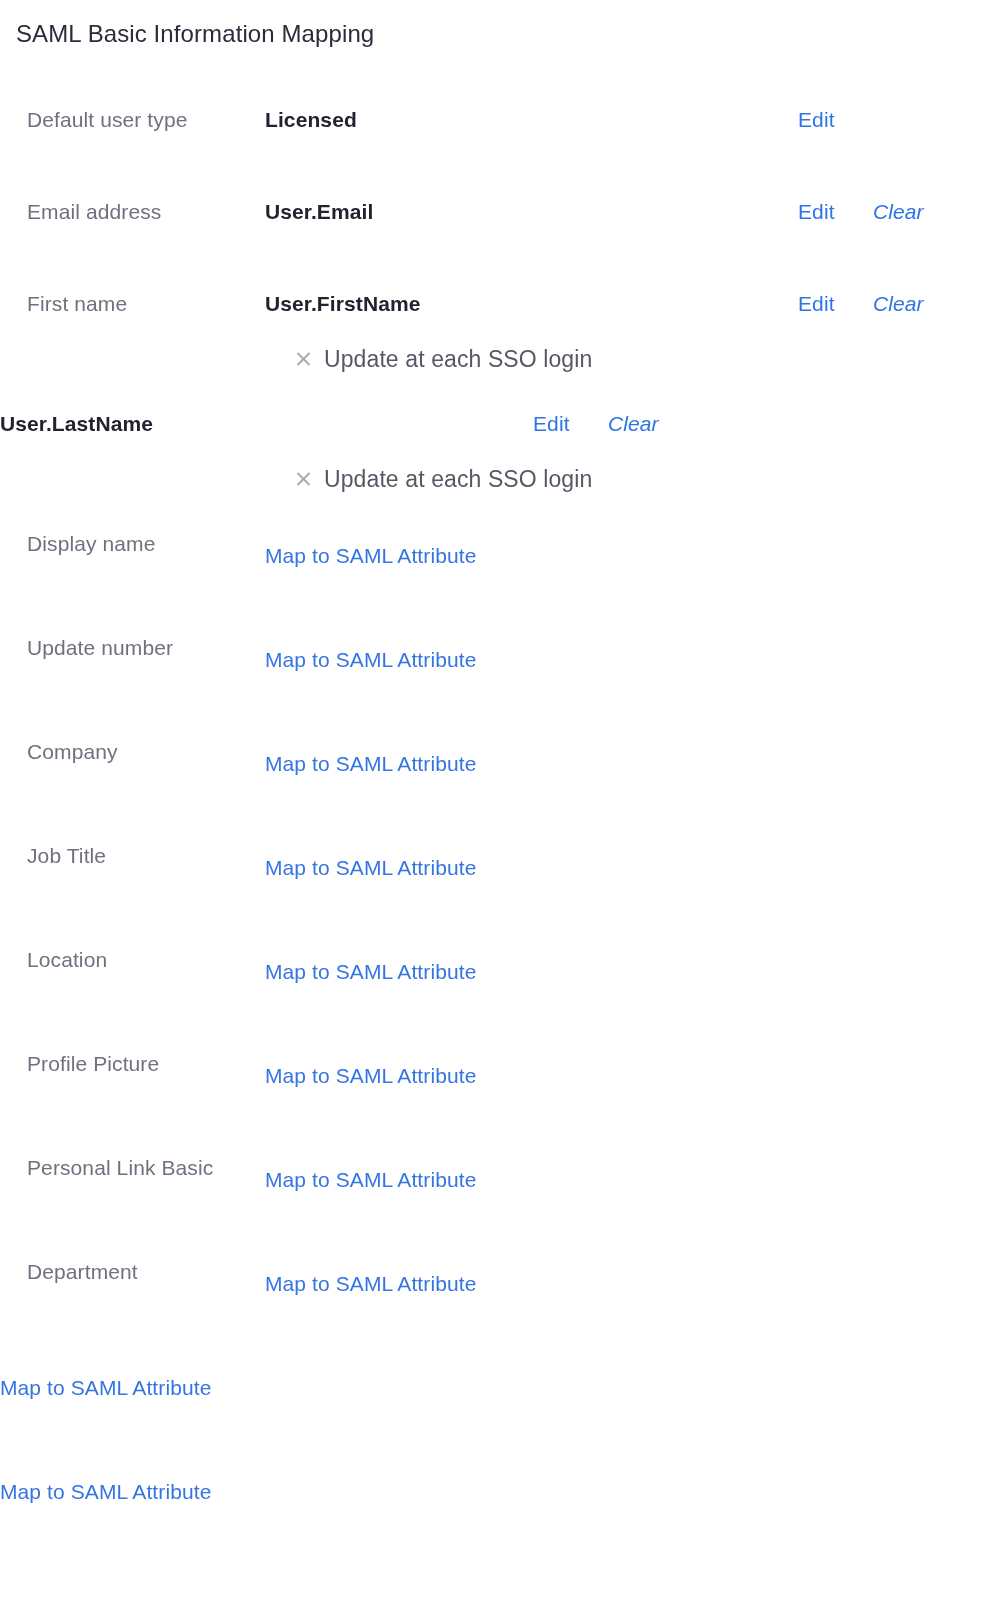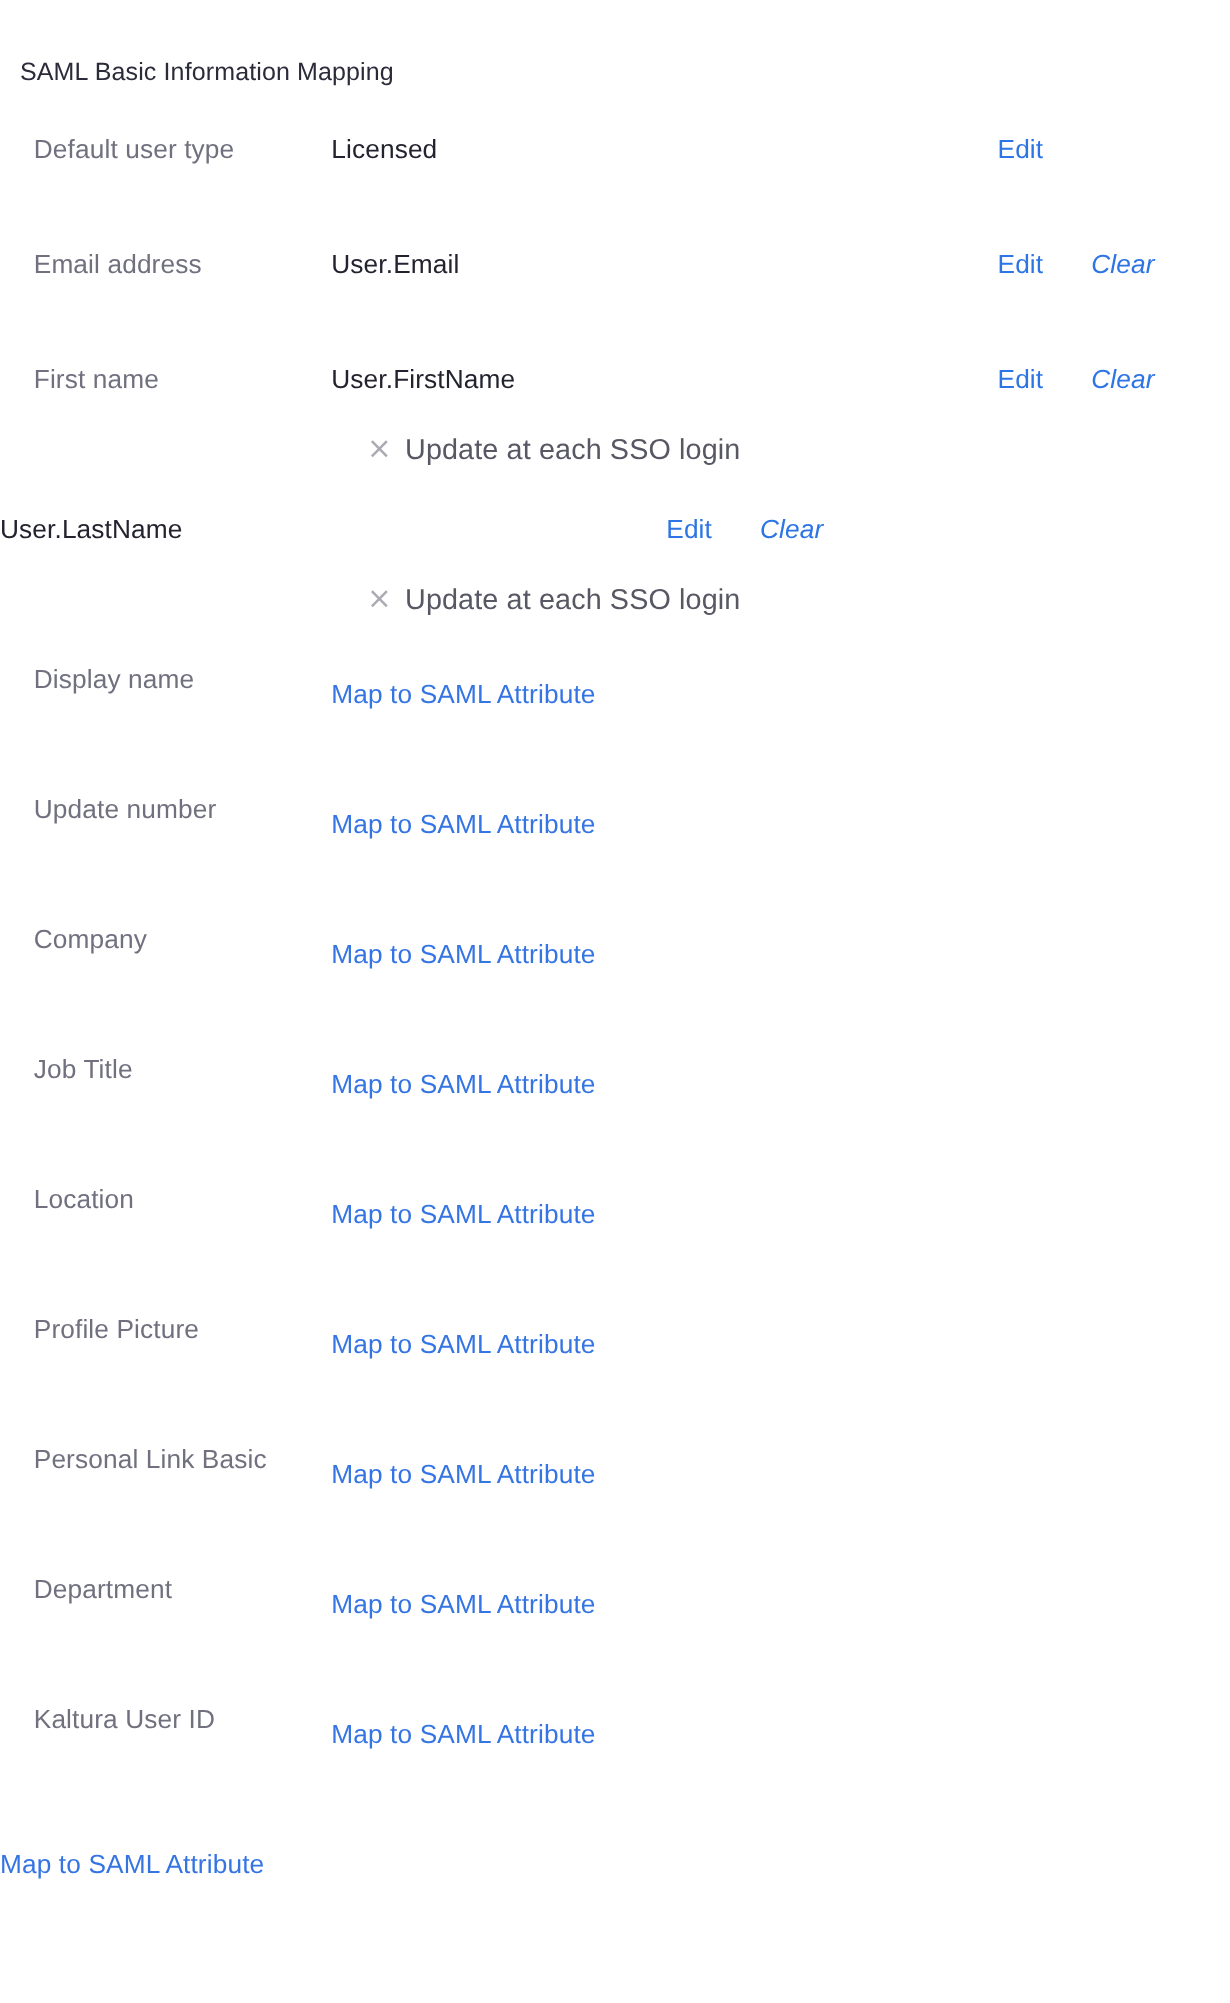--- a/index.html
+++ b/index.html
@@ -26,13 +26,12 @@
     position: absolute;
     left: 16px;
     top: 18px;
-    font-size: 20px;
+    font-size: 24px;
     line-height: 32px;
     color: #2b2b3a;
     font-weight: 400;
     letter-spacing: 0.1px;
     white-space: nowrap;
-    margin-top: 24px;
   }
 
   .rows {

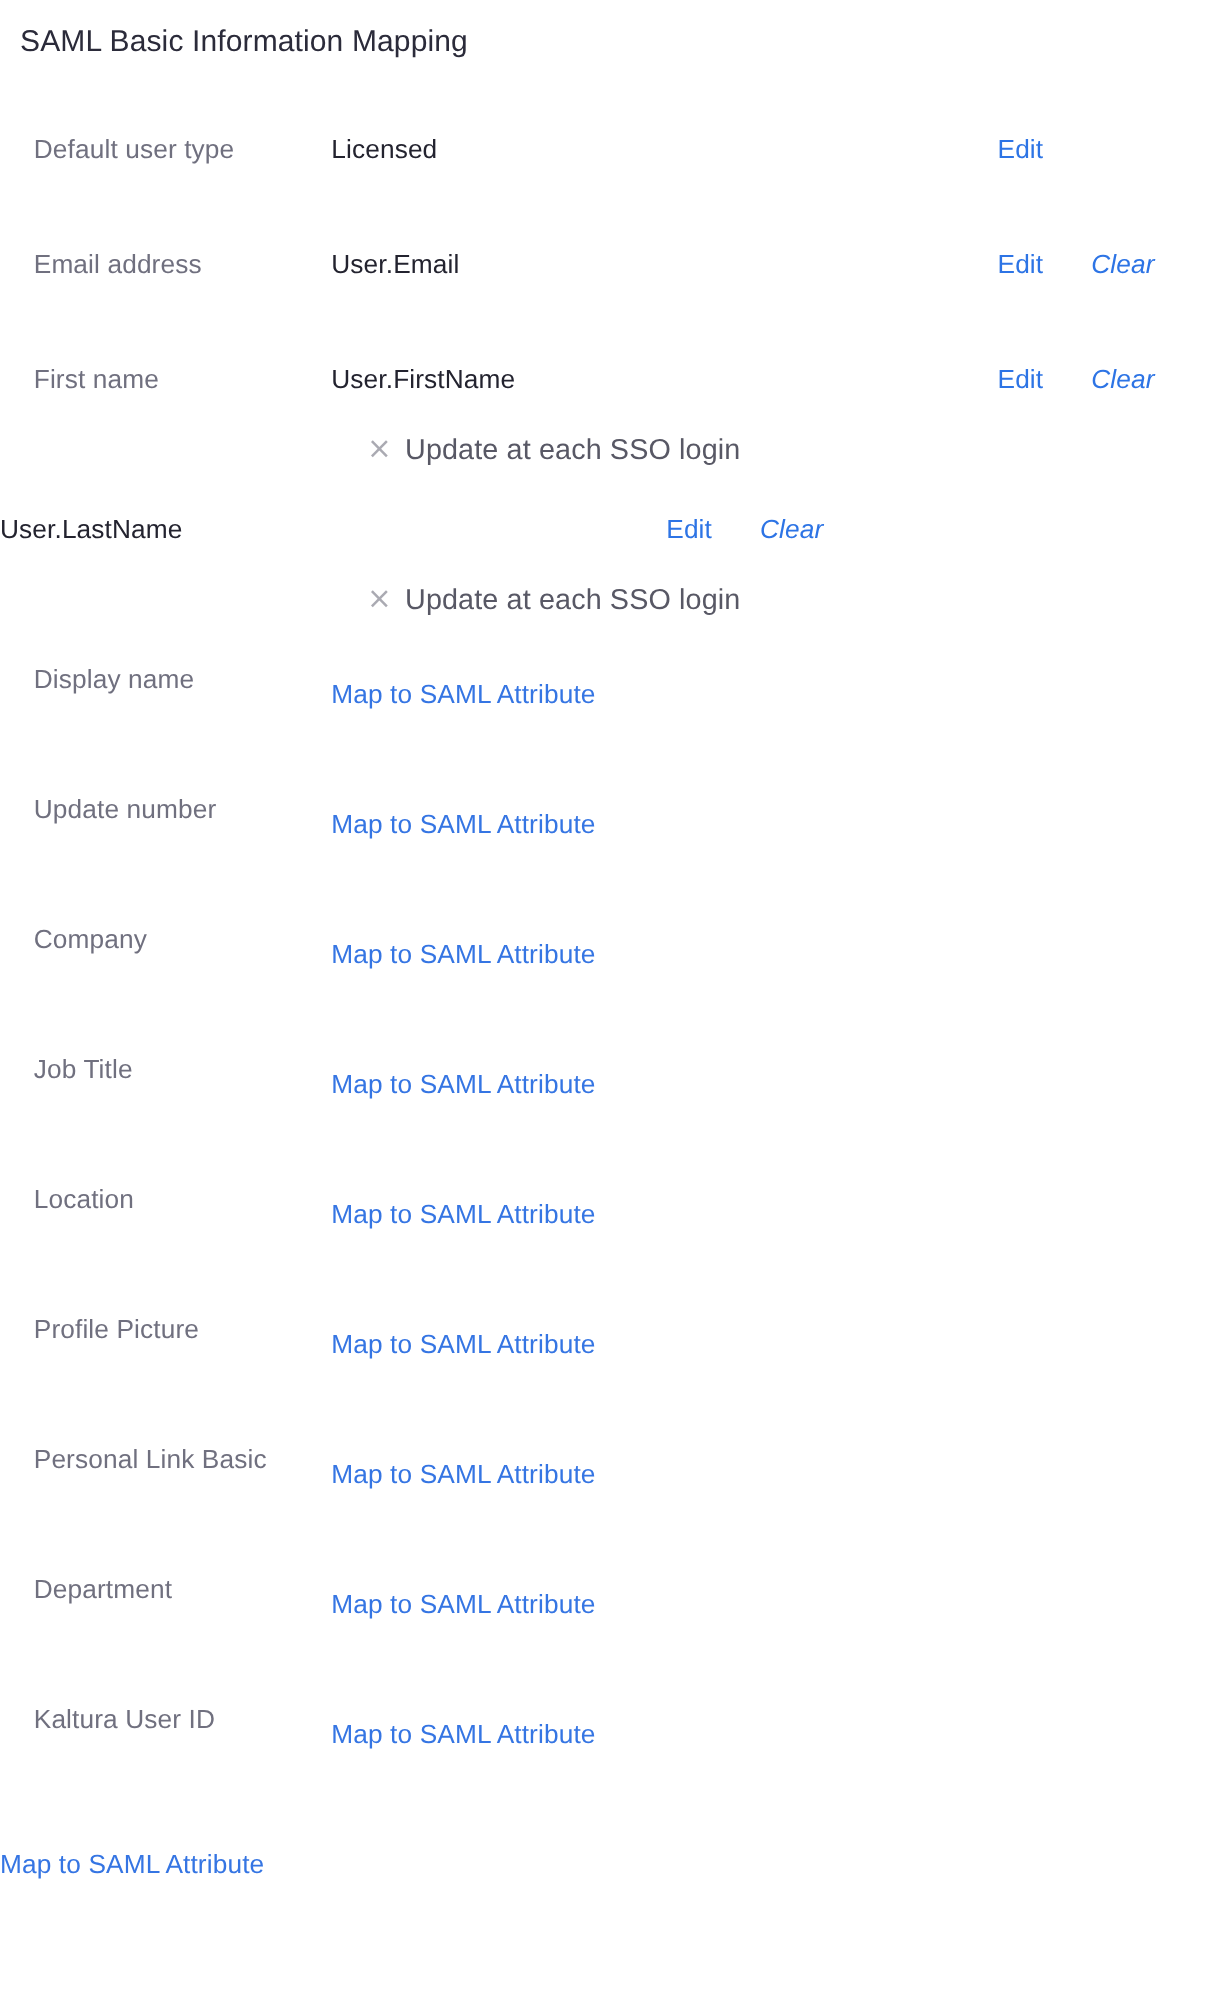--- a/index.html
+++ b/index.html
@@ -75,7 +75,7 @@
     font-size: 21px;
     line-height: 39px;
     color: #23232f;
-    font-weight: 400;
+    font-weight: 700;
     letter-spacing: 0.1px;
     white-space: nowrap;
   }

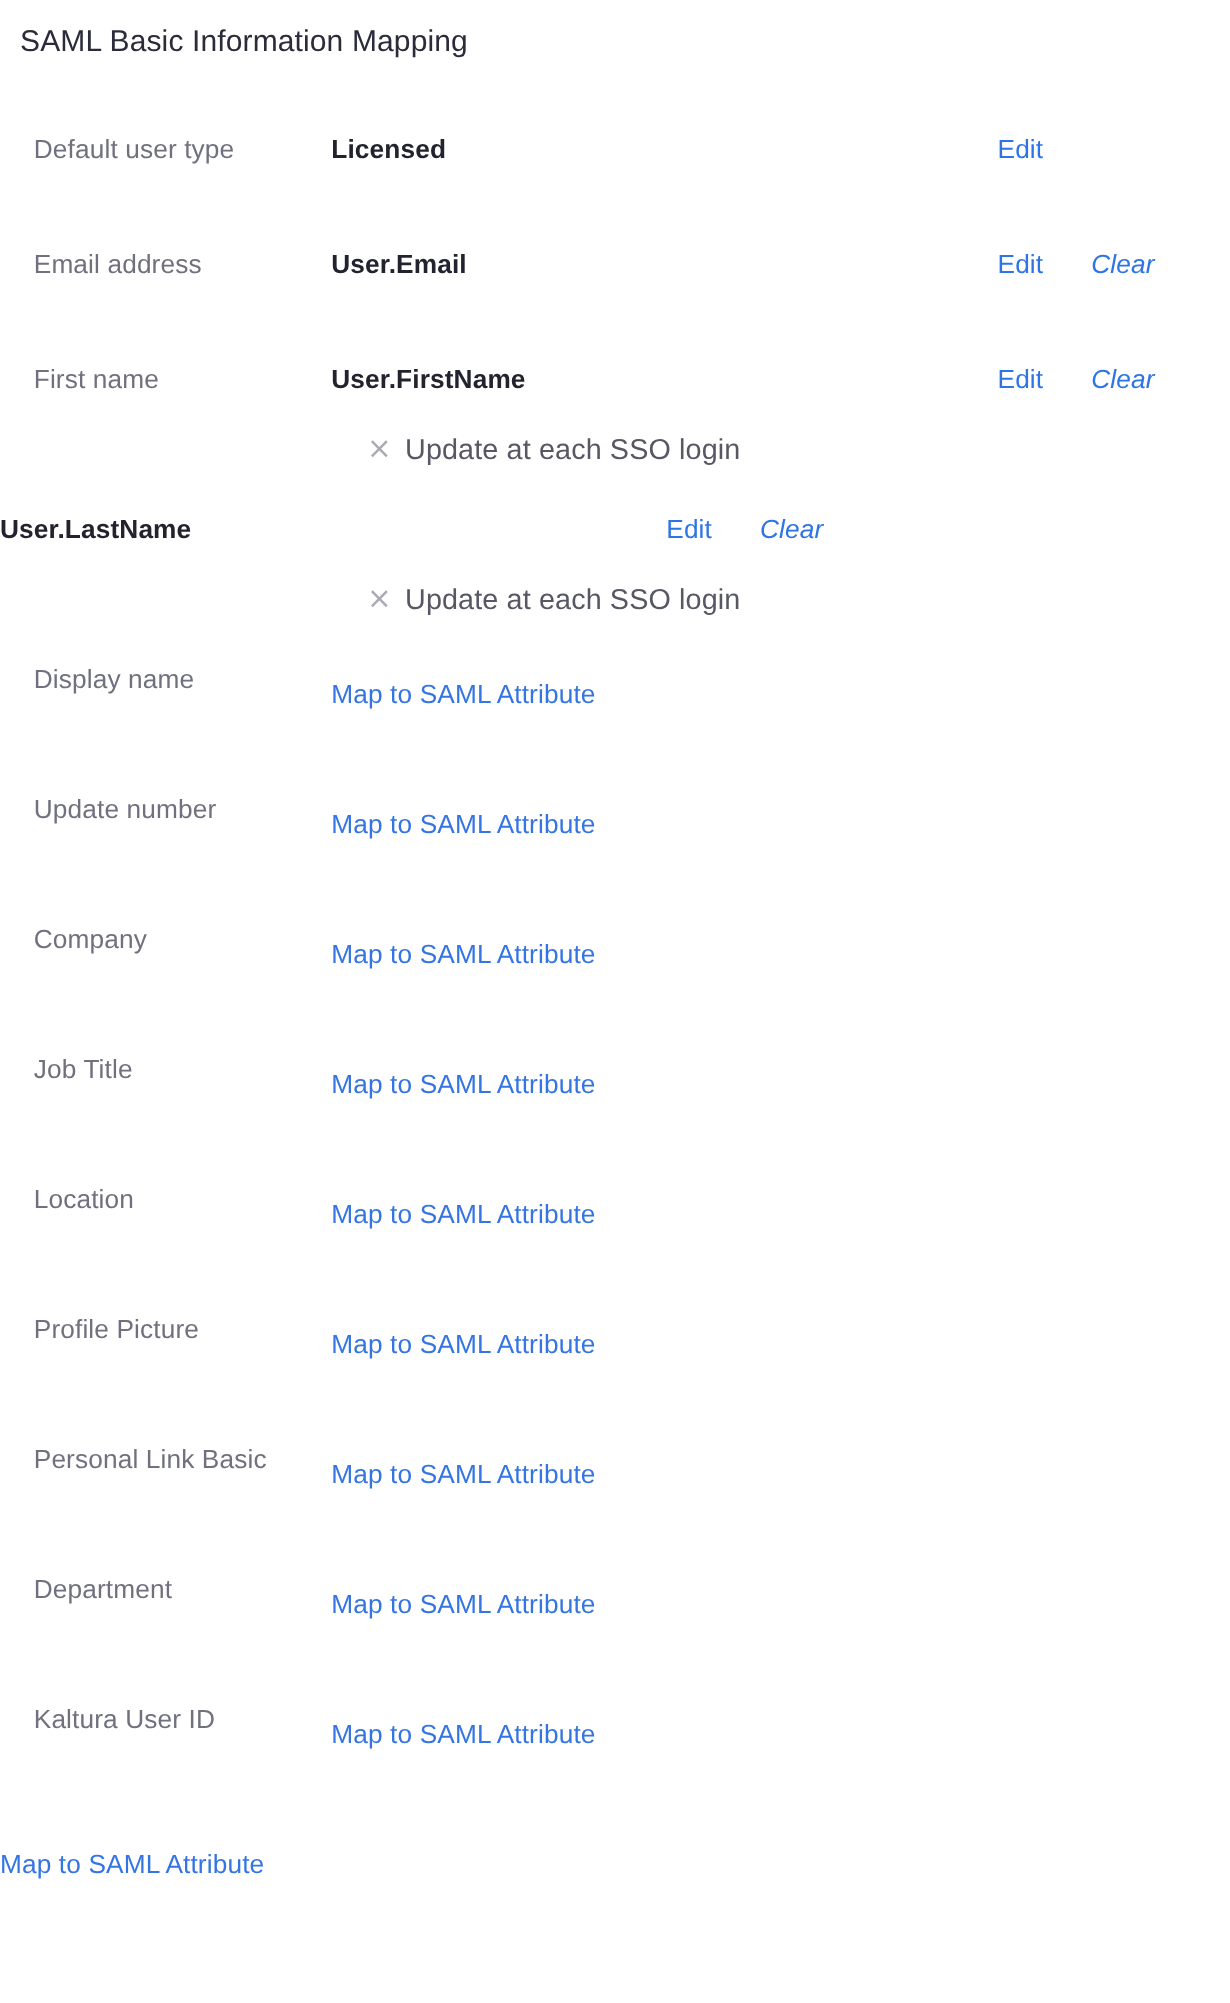--- a/index.html
+++ b/index.html
@@ -317,7 +317,6 @@
       <div style="height: 53px;"></div>
       <div class="row">
         <div class="row-main">
-          <div class="row-label"><span>Kaltura User ID</span></div>
           <div class="row-value-col">
             <div class="row-map-link">Map to SAML Attribute</div>
           </div>

